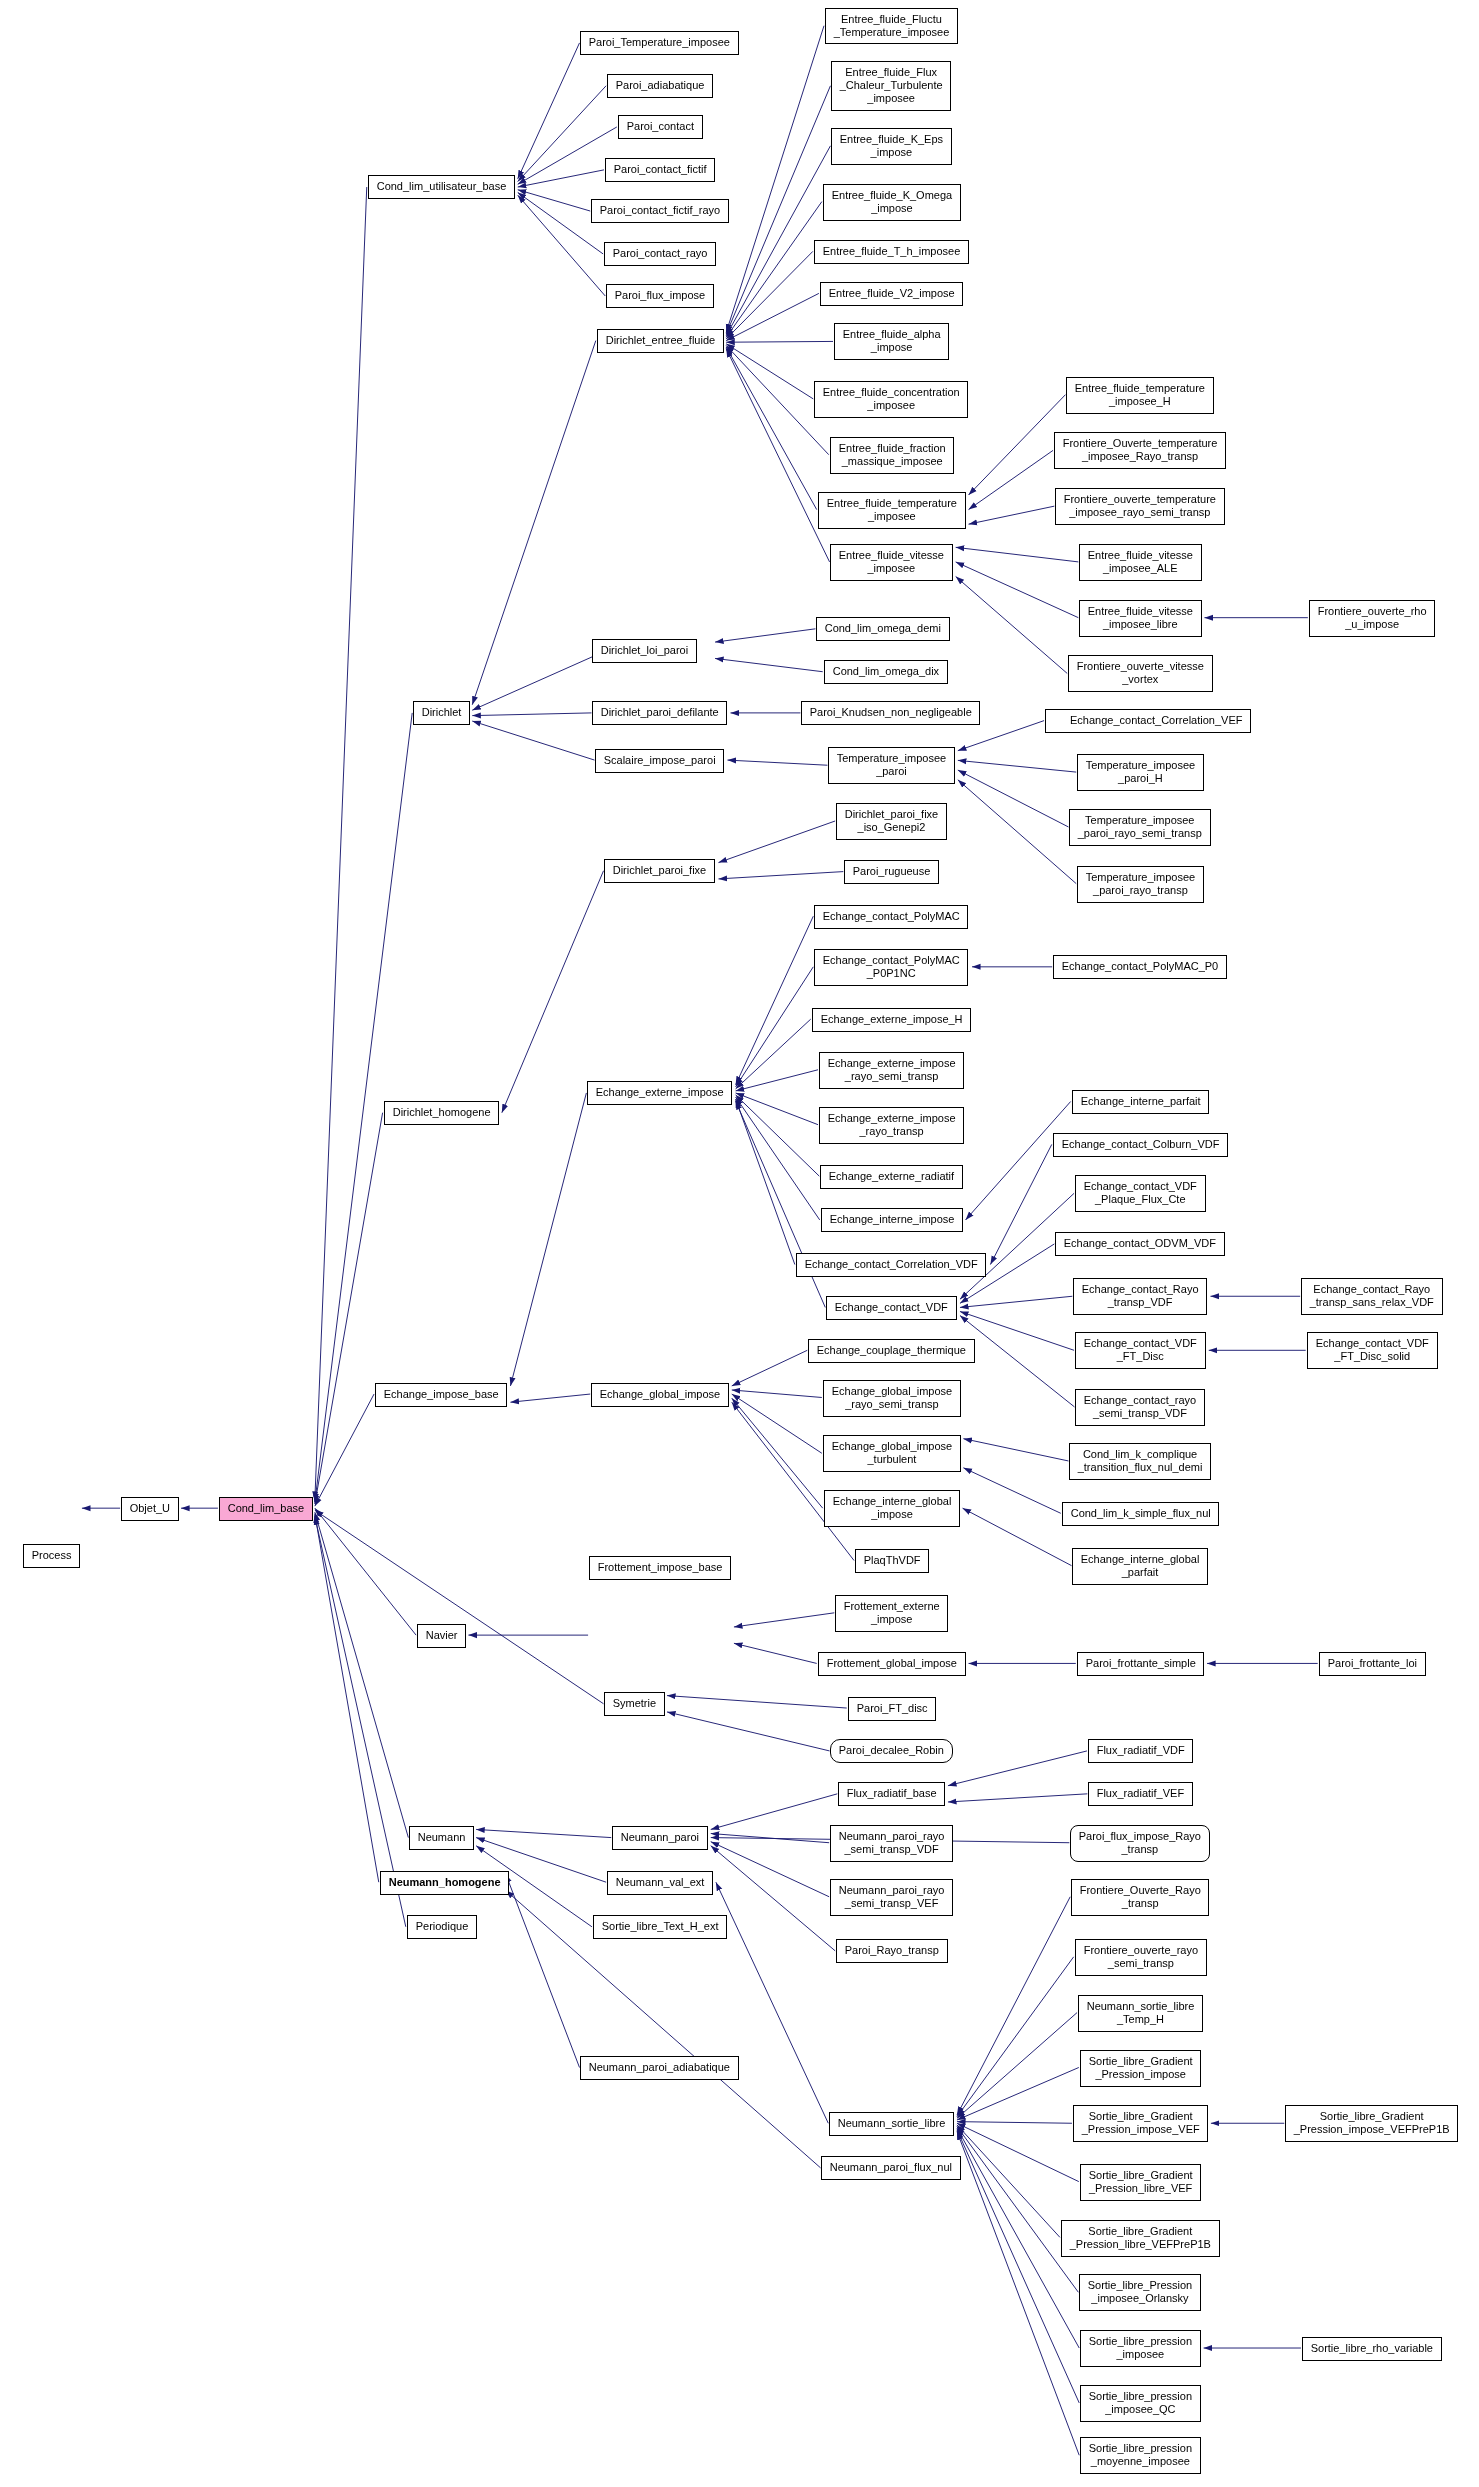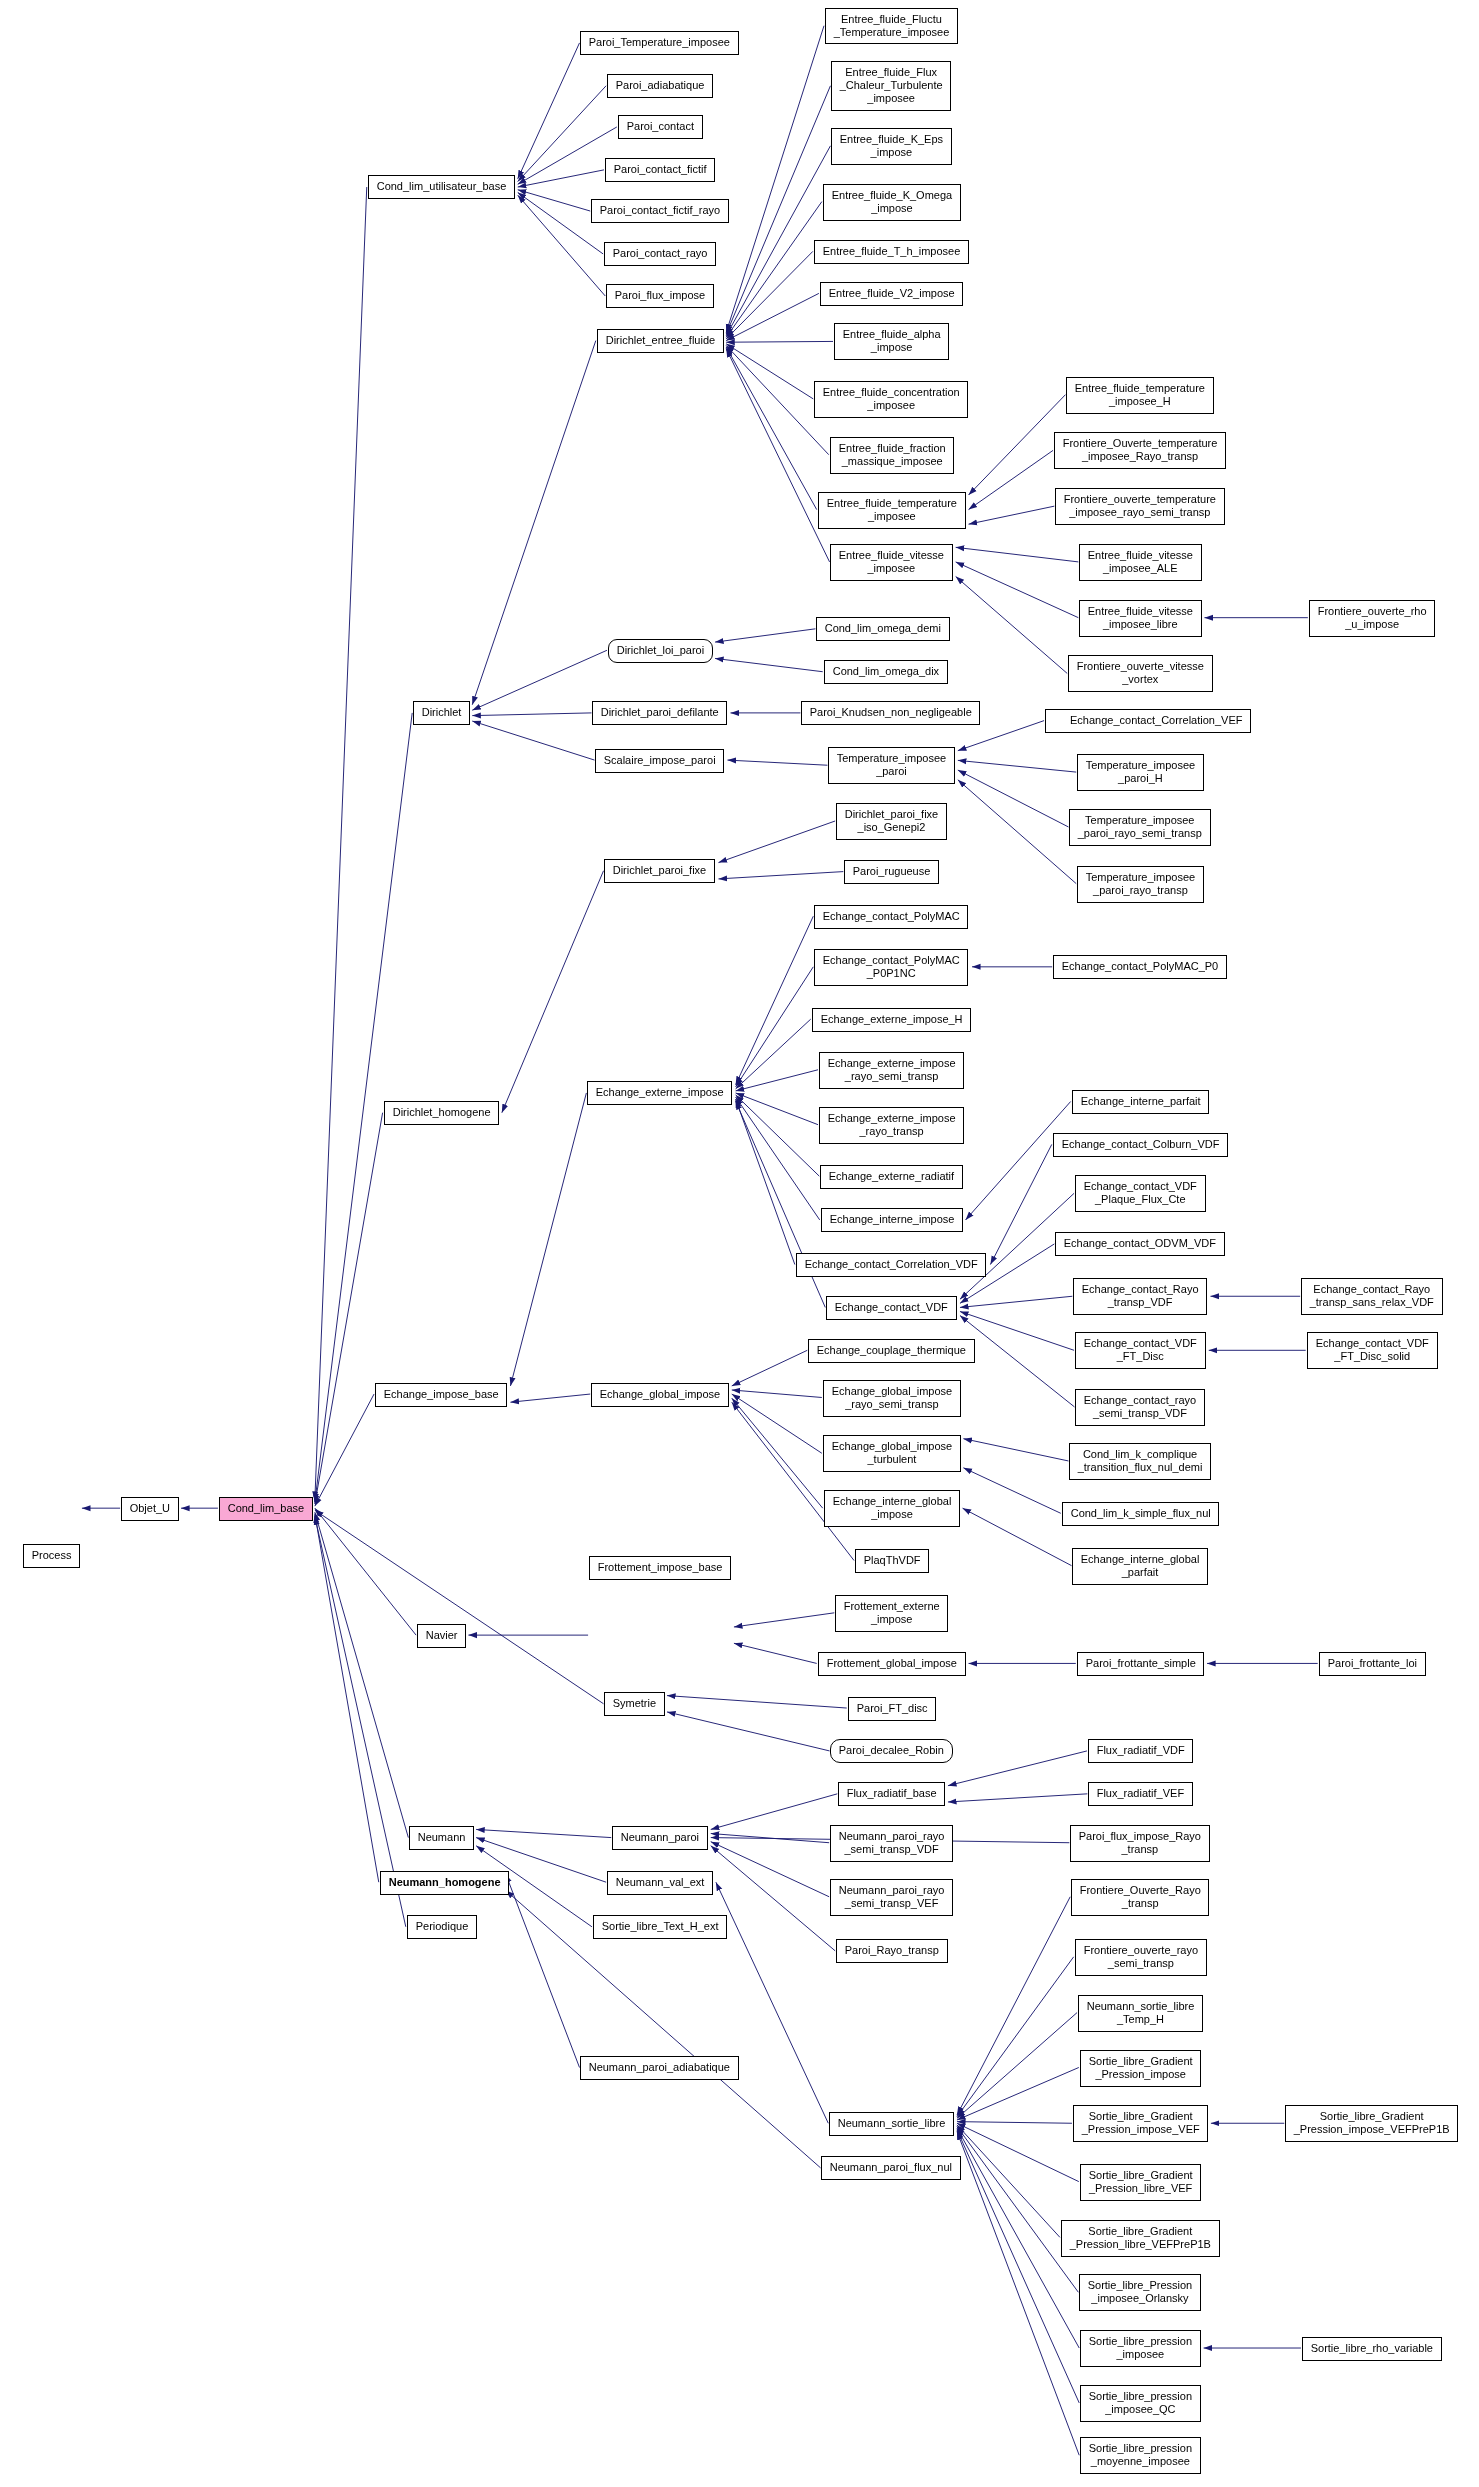--- a/index.html
+++ b/index.html
@@ -209,7 +209,7 @@
     <div class="node" style="left: 597px; top: 329px;">
       <div>Dirichlet_entree_fluide</div>
     </div>
-    <div class="node" style="left: 608px; top: 639px; border-radius: 9px;">
+    <div class="node" style="left: 592px; top: 639px;">
       <div>Dirichlet_loi_paroi</div>
     </div>
     <div class="node" style="left: 592px; top: 701px;">

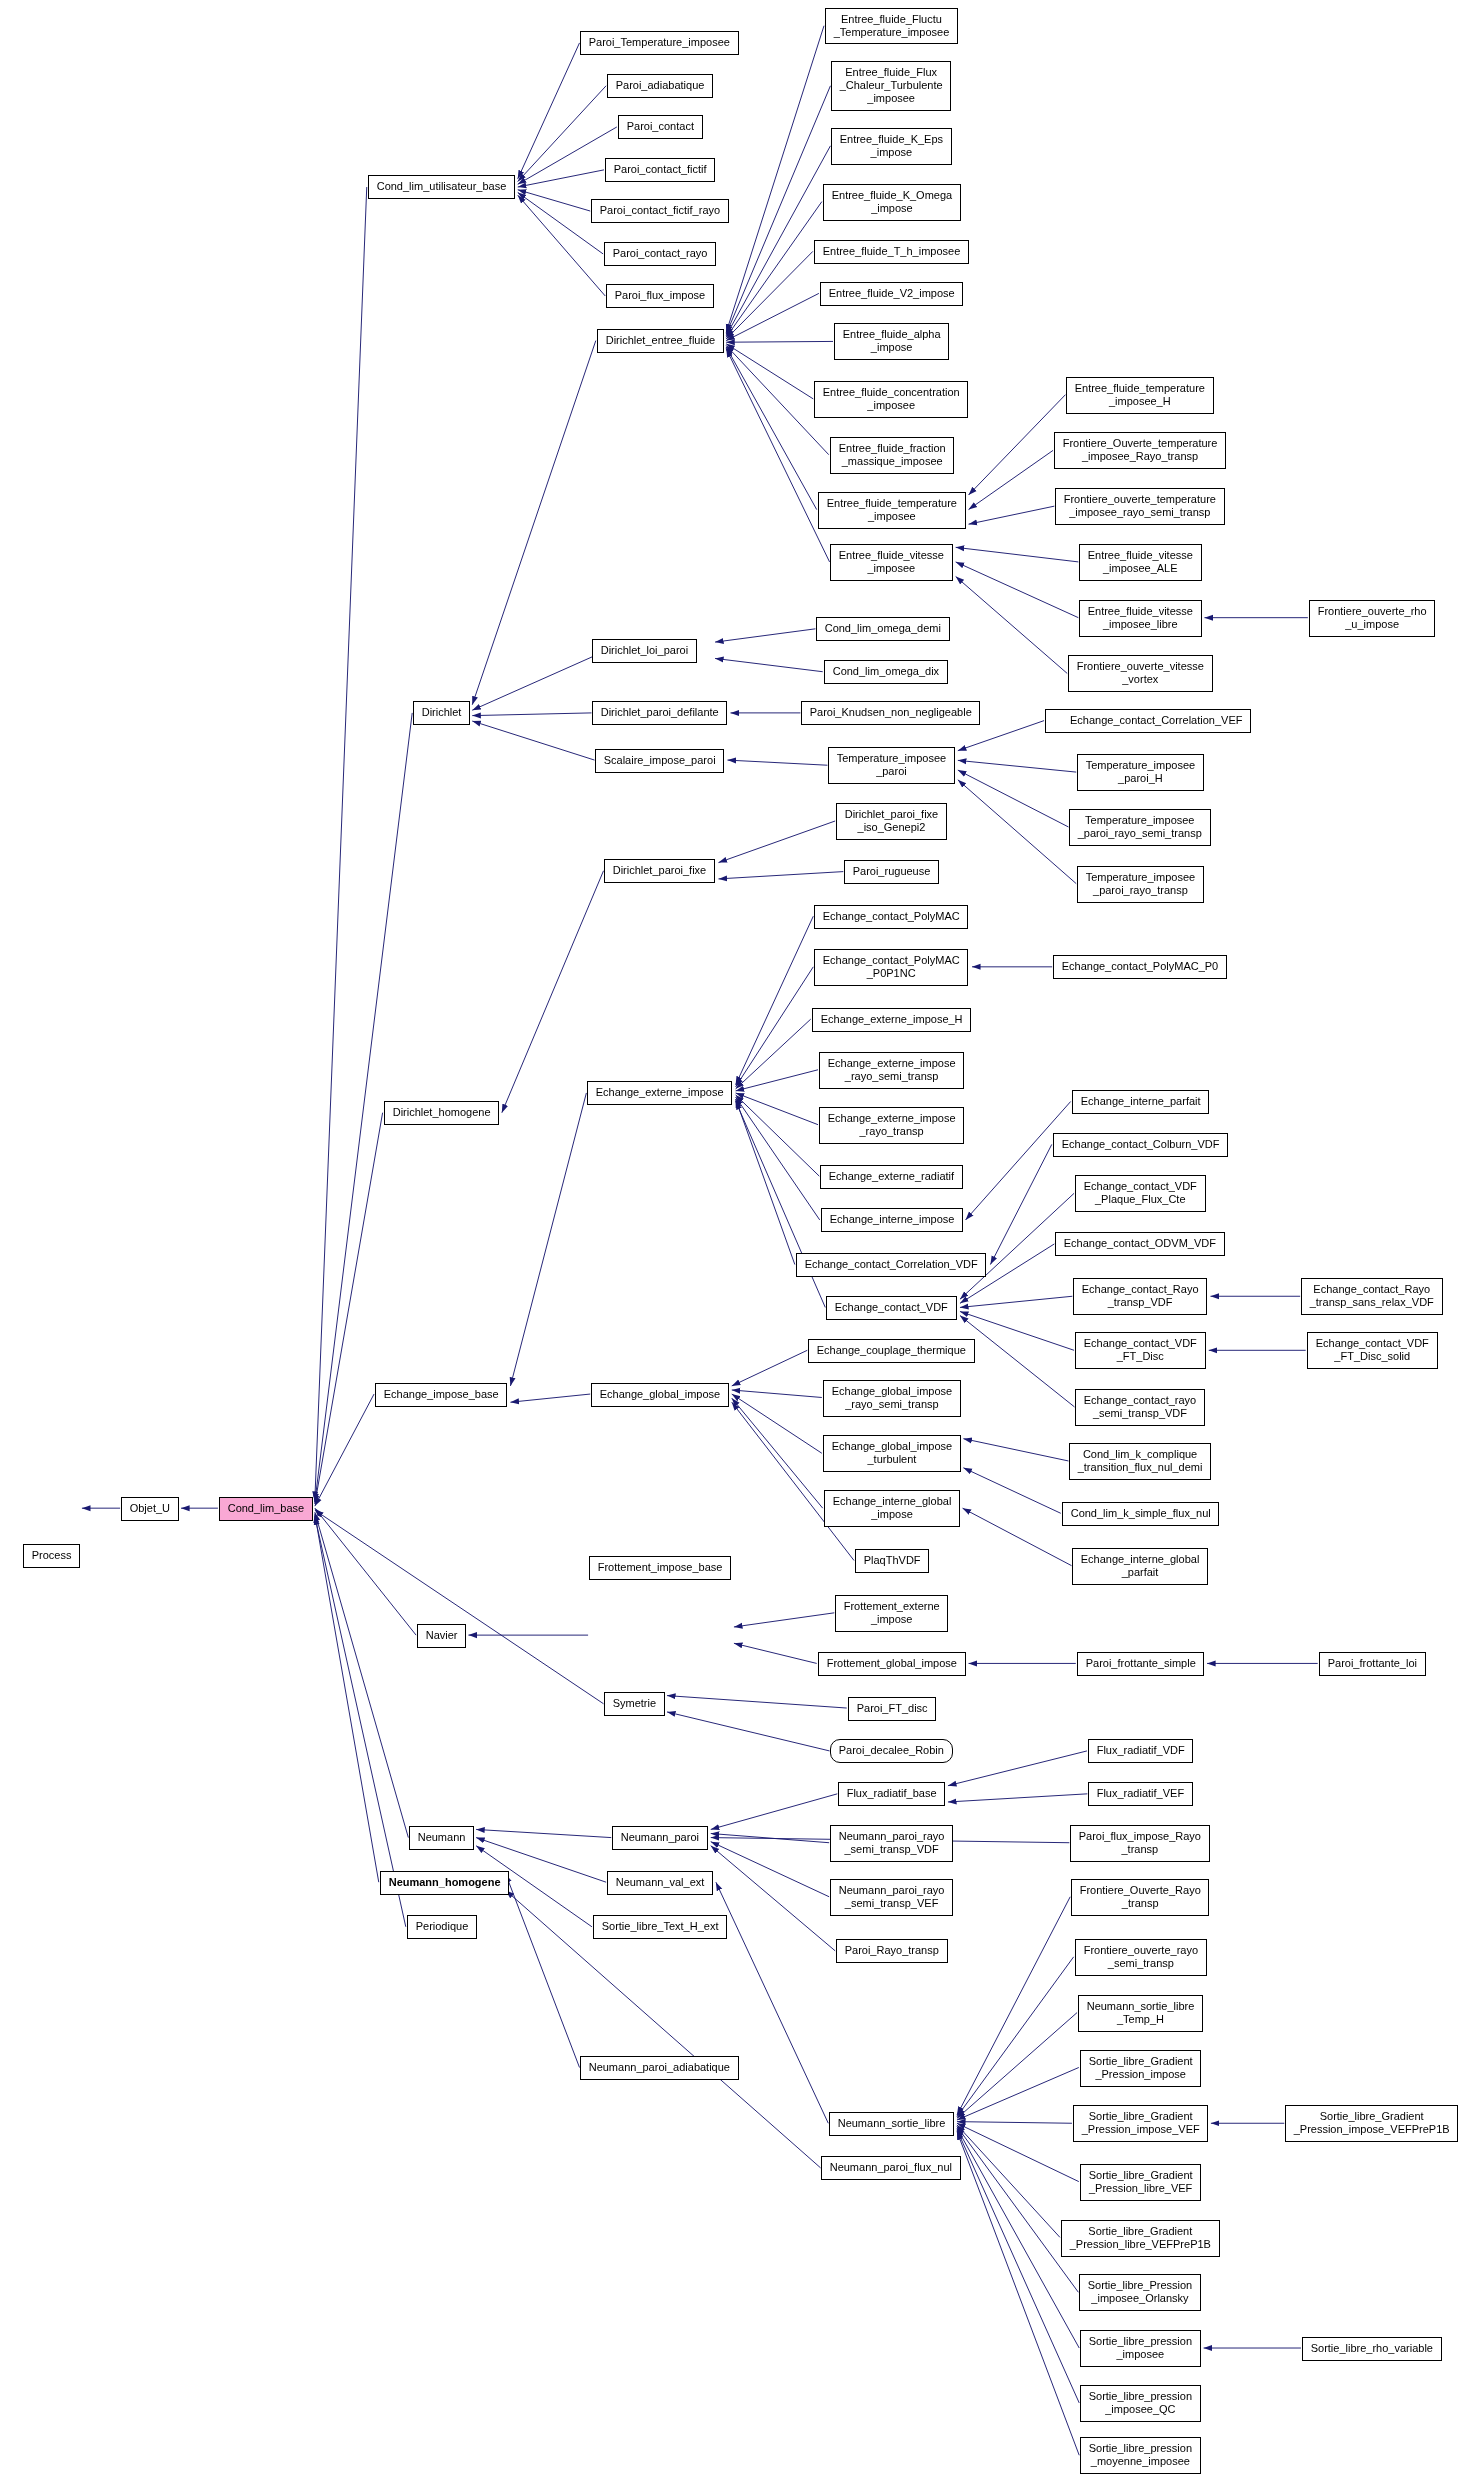--- a/index.html
+++ b/index.html
@@ -476,7 +476,7 @@
     <div class="node" style="left: 1088px; top: 1782px;">
       <div>Flux_radiatif_VEF</div>
     </div>
-    <div class="node" style="left: 1070px; top: 1825px;">
+    <div class="node" style="left: 1070px; top: 1825px; border-radius: 8px;">
       <div>Paroi_flux_impose_Rayo</div>
       <div>_transp</div>
     </div>

